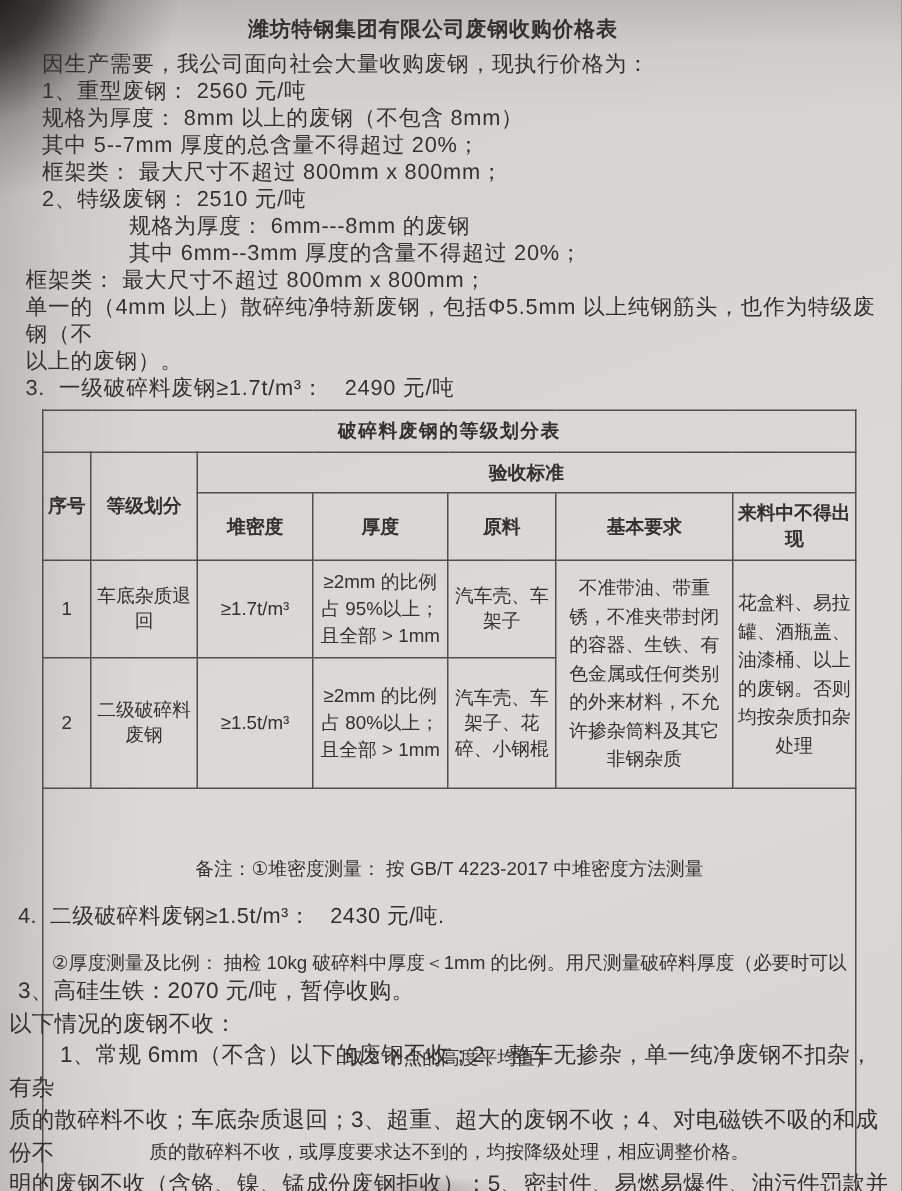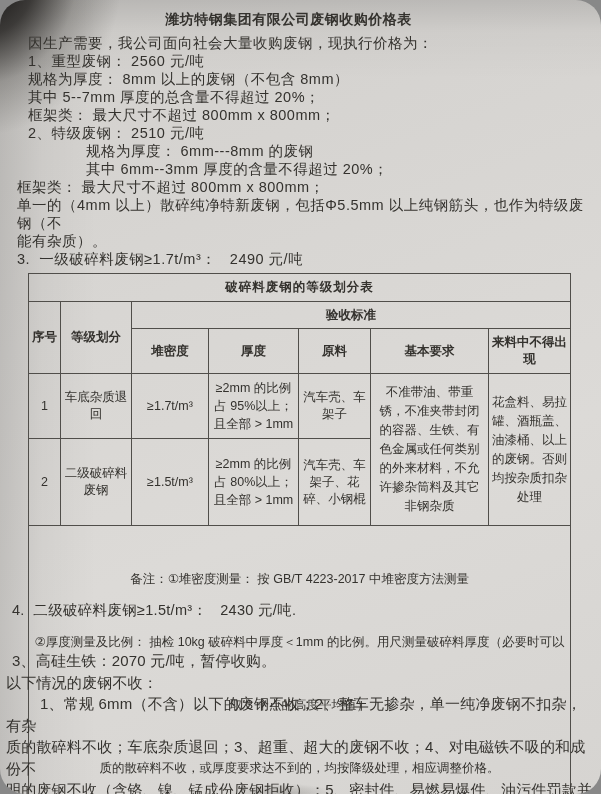--- a/index.html
+++ b/index.html
@@ -15,7 +15,6 @@
       linear-gradient(90deg, rgba(0,0,0,0.12) 0%, rgba(0,0,0,0.04) 7%, rgba(0,0,0,0) 16%),
       radial-gradient(70px 14px at 47% 100%, rgba(105,103,99,0.35), rgba(0,0,0,0) 75%),
       linear-gradient(160deg, #d2d0cd 0%, #d8d6d3 35%, #dcdad7 62%, #d6d4d1 100%);
-    border-radius: 25px;
   }
   .line{white-space:pre-wrap;}
   .title{

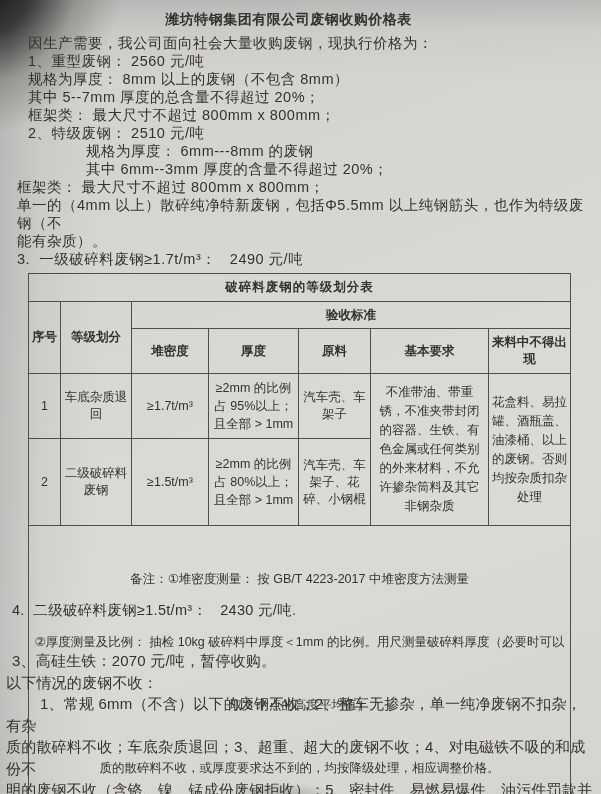--- a/index.html
+++ b/index.html
@@ -81,7 +81,7 @@
     <div class="line ind">其中 6mm--3mm 厚度的含量不得超过 20%；</div>
     <div class="line shift">框架类： 最大尺寸不超过 800mm x 800mm；</div>
     <div class="line shift">单一的（4mm 以上）散碎纯净特新废钢，包括Φ5.5mm 以上纯钢筋头，也作为特级废钢（不</div>
-    <div class="line shift">能有杂质）。</div>
+    <div class="line shift">以上的废钢）。</div>
     <div class="line shift">3.  一级破碎料废钢≥1.7t/m³：   2490 元/吨</div>
   </div>
 

